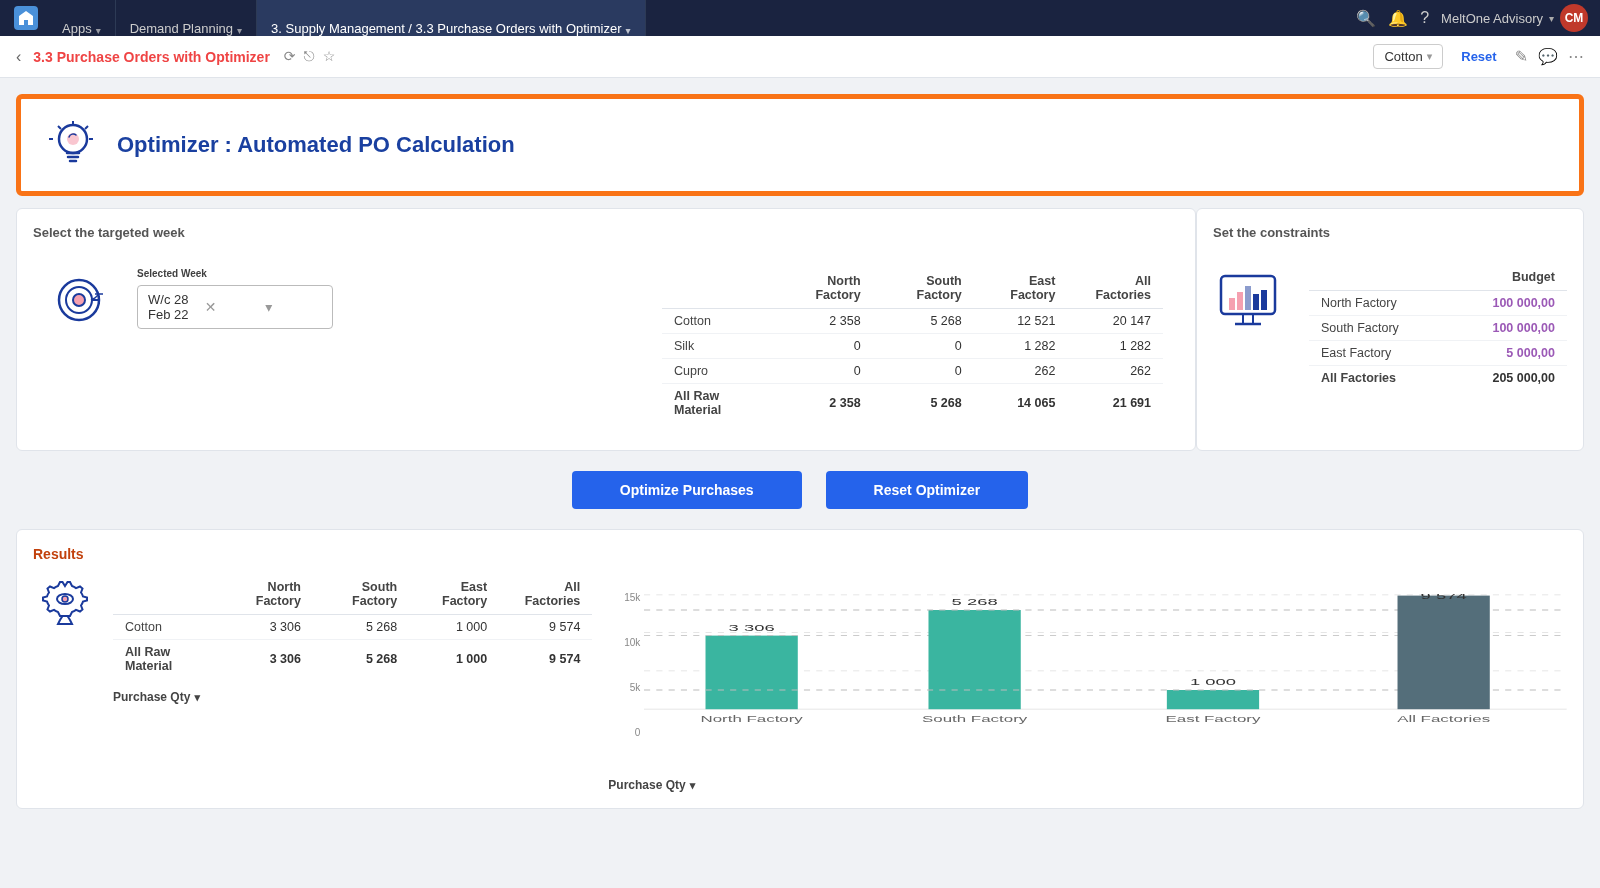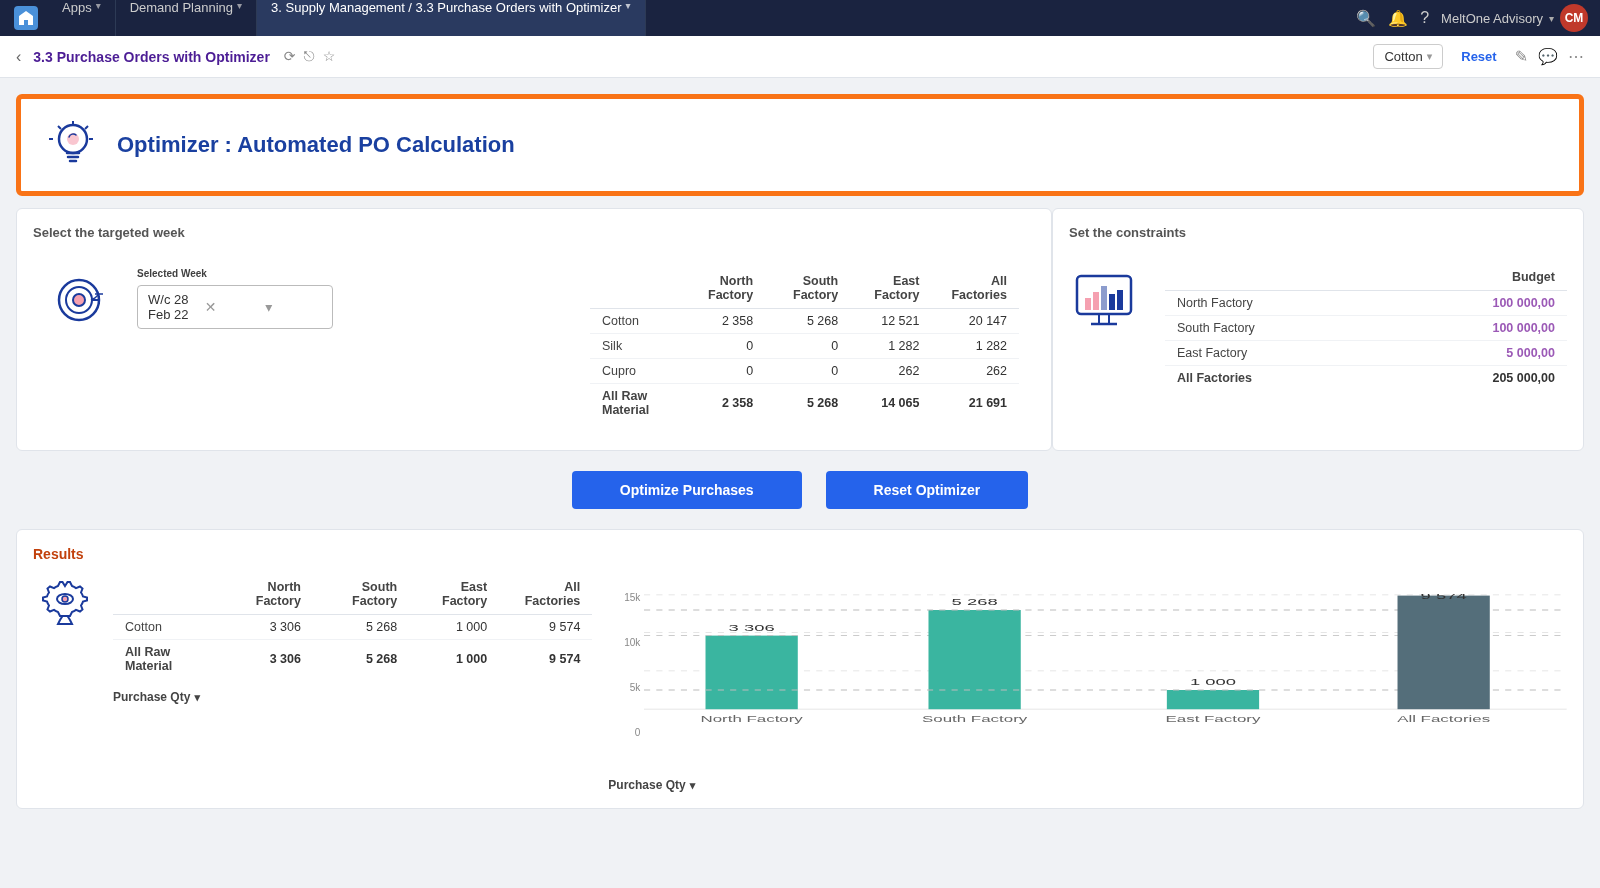--- a/index.html
+++ b/index.html
@@ -27,7 +27,7 @@
       font-weight: bold; font-size: 14px; color: #fff;
     }
     .nav-tab {
-      display: flex; align-items: flex-start; gap: 4px;
+      display: flex; align-items: flex-end; gap: 4px;
       padding: 0 14px; height: 36px;
       font-size: 13px; color: #ccc; cursor: pointer;
       border-right: 1px solid #2d3a55;

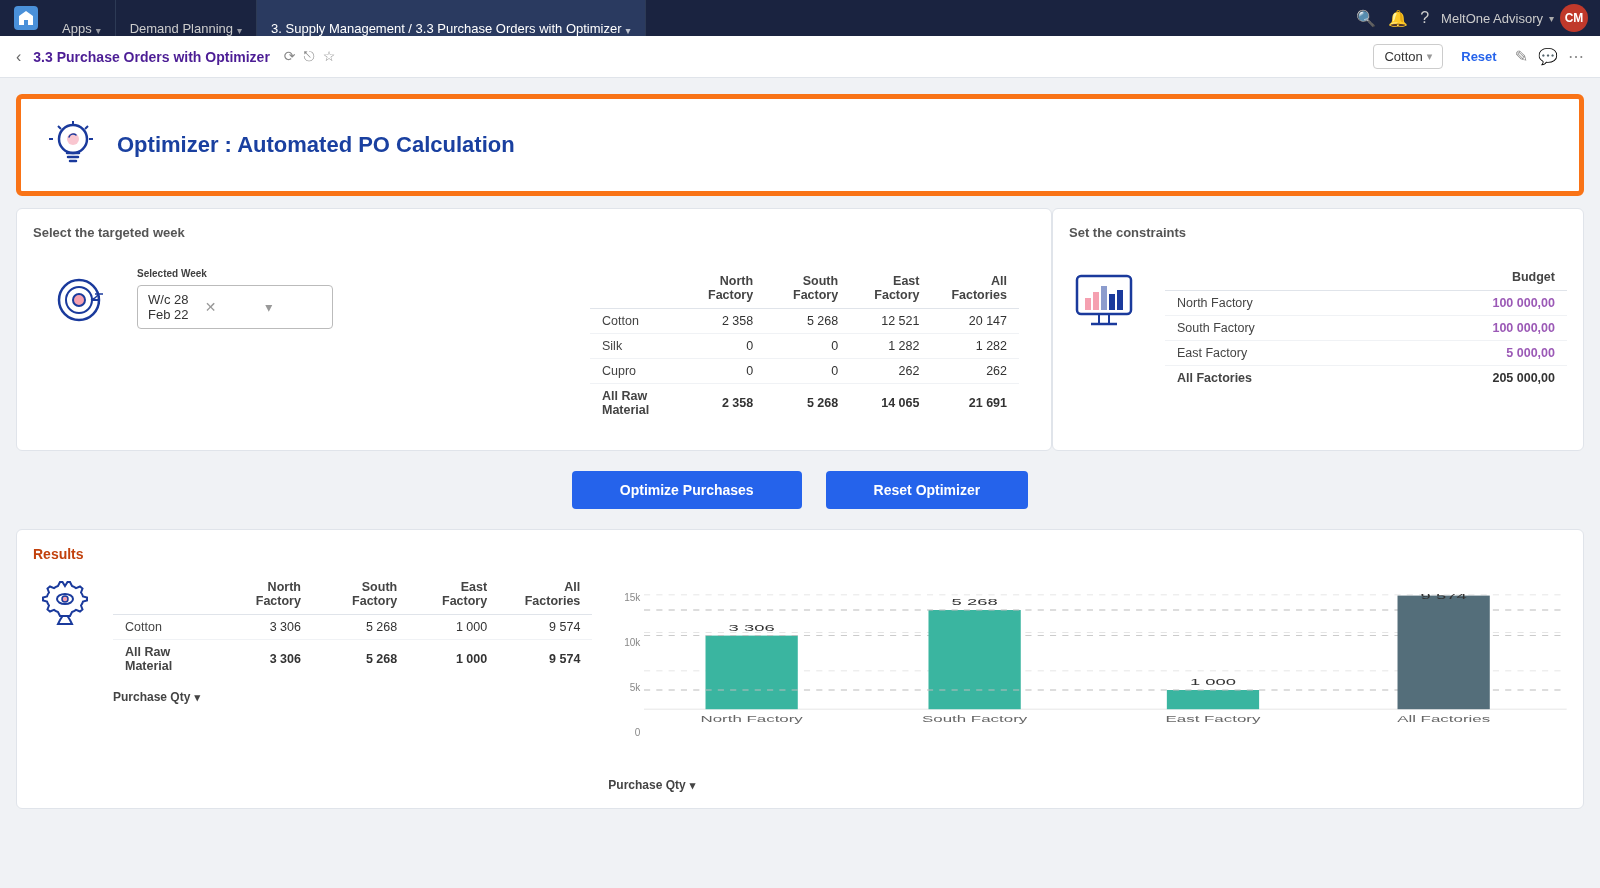--- a/index.html
+++ b/index.html
@@ -59,7 +59,7 @@
       gap: 8px;
     }
     .sub-nav .back-btn { cursor: pointer; color: #666; font-size: 16px; }
-    .sub-nav .page-title { font-size: 14px; font-weight: 600; color: #4c1d95; margin-left: 4px; }
+    .sub-nav .page-title { font-size: 14px; font-weight: 600; color: #ef4444; margin-left: 4px; }
     .sub-nav-icons { display: flex; gap: 8px; margin-left: 6px; }
     .sub-nav-icons span { font-size: 14px; color: #888; cursor: pointer; }
     .cotton-dropdown {

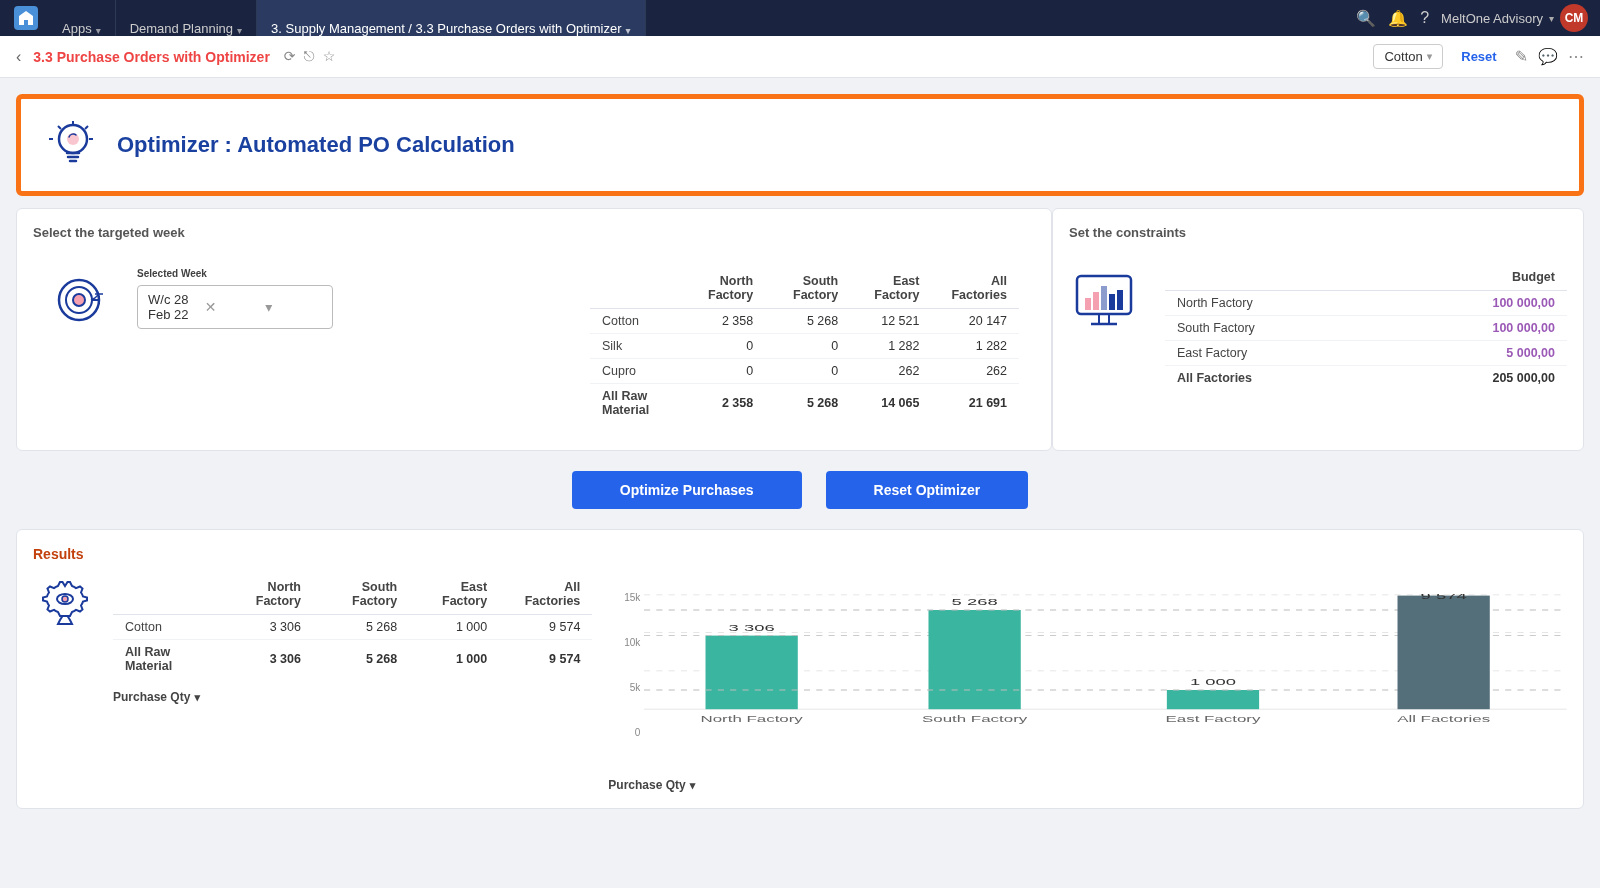--- a/index.html
+++ b/index.html
@@ -96,7 +96,7 @@
     
     .panels-row { display: flex; }
     .panel-left { flex: 1; }
-    .panel-right { width: 532px; }
+    .panel-right { width: 388px; }
 
     .section-card {
       background: #fff;

